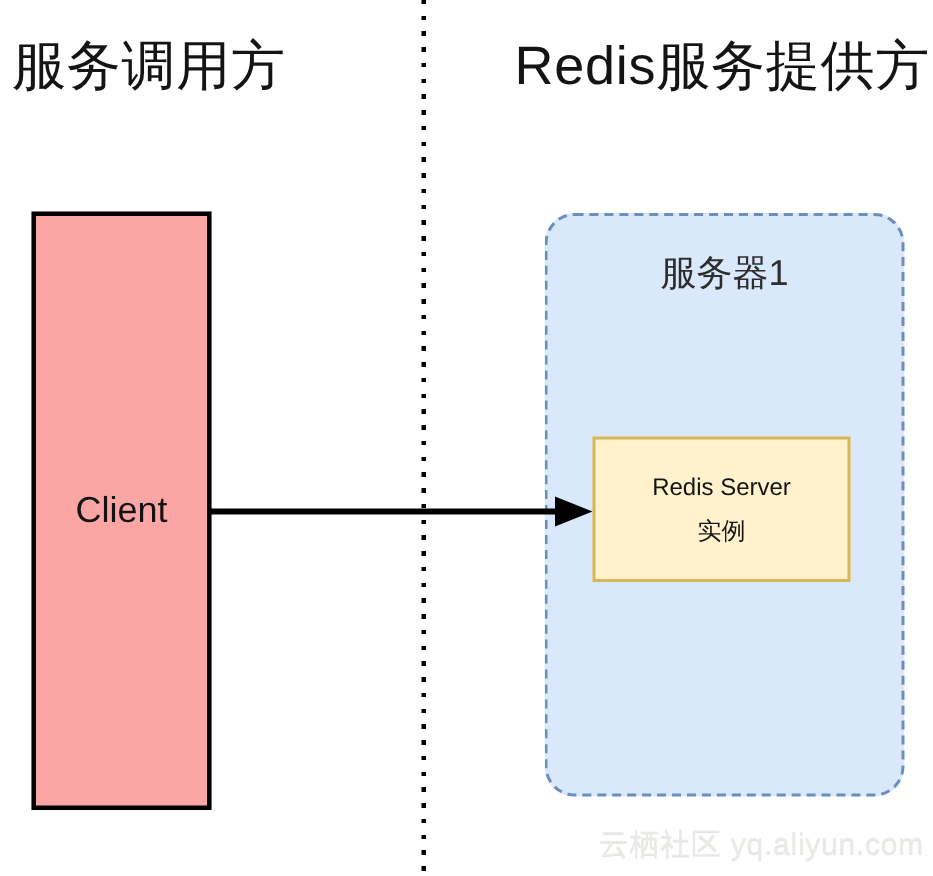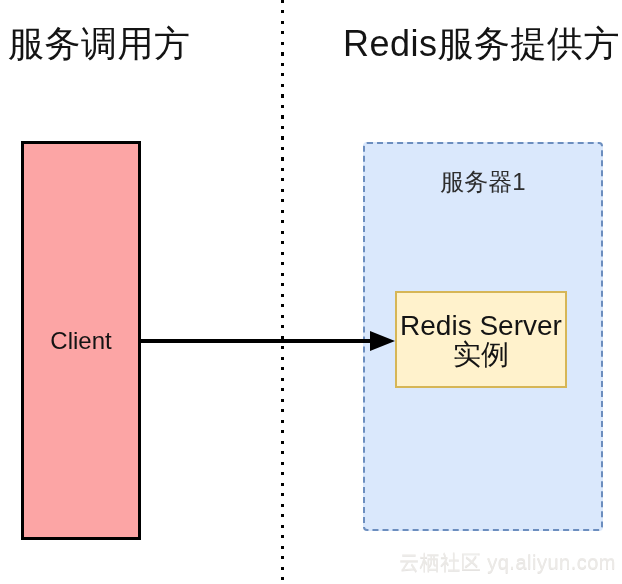--- a/index.html
+++ b/index.html
@@ -72,7 +72,7 @@
     height: 385px;
     background: var(--group-fill, #dae8fc);
     border: 2px dashed var(--group-border, #6c8ebf);
-    border-radius: 4px;
+    border-radius: 20px;
   }
   .server-group .group-label {
     position: absolute;

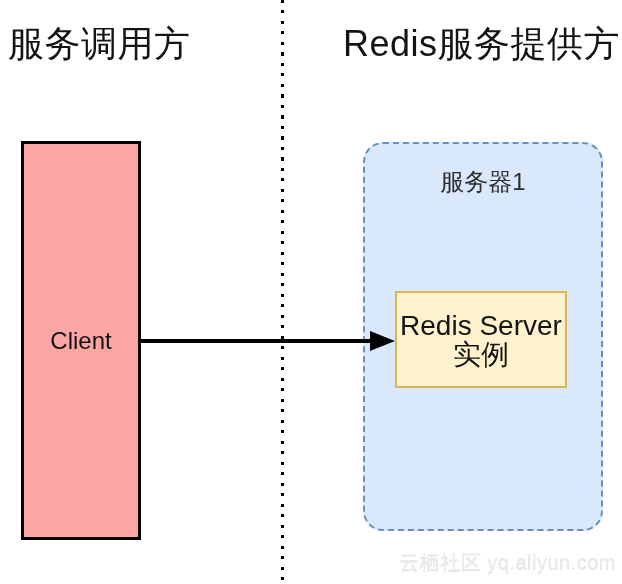--- a/index.html
+++ b/index.html
@@ -100,7 +100,7 @@
     text-align: center;
   }
   .redis-box .line {
-    font-size: 28px;
+    font-size: 16px;
     line-height: 29px;
     color: var(--text-color, #141414);
   }

